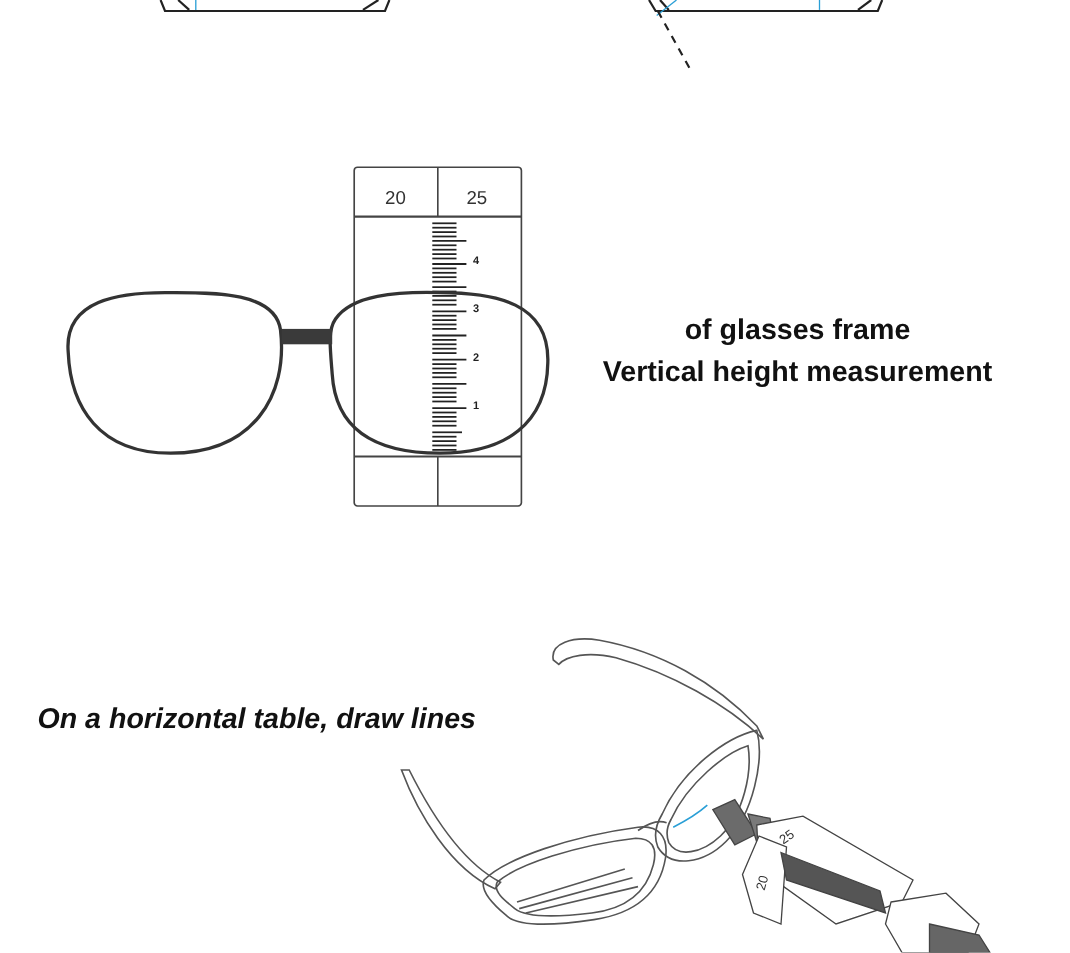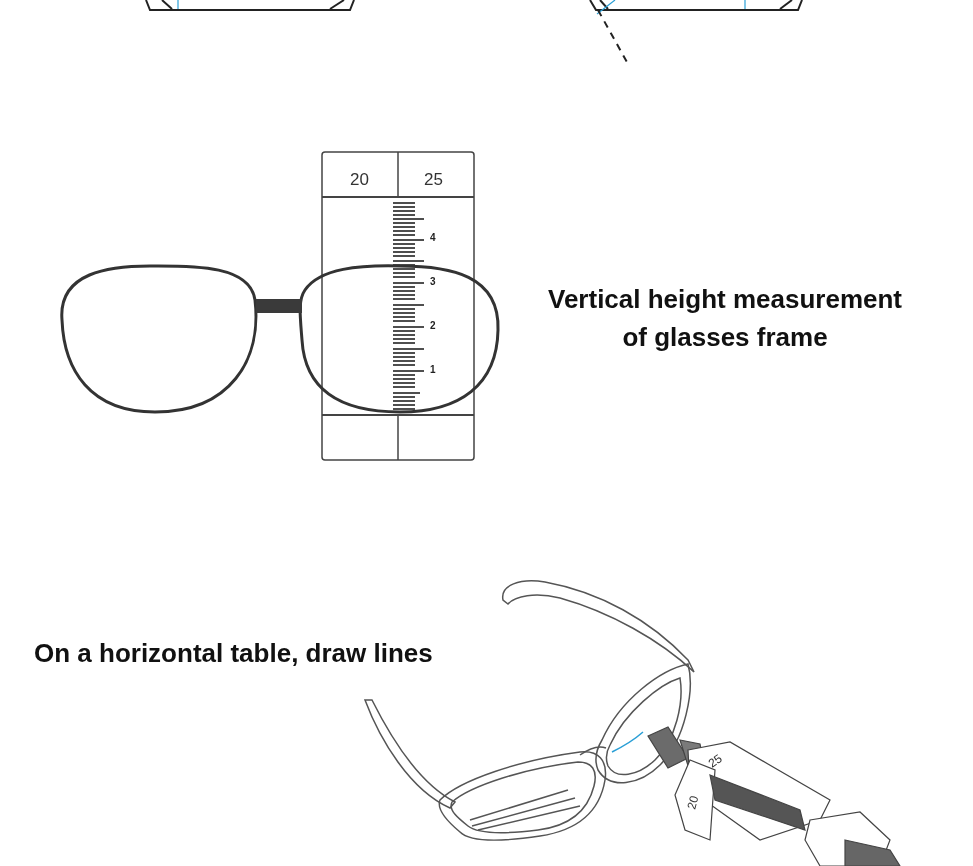--- a/index.html
+++ b/index.html
@@ -108,8 +108,8 @@
 <div class="abs" style="left:430px;top:364px;font-size:10px;font-weight:bold;color:#222;">1</div>
 
 <div class="caption cap1">
+  <div>of glasses frame</div>
   <div>Vertical height measurement</div>
-  <div>of glasses frame</div>
 </div>
 
 <div class="caption cap2">On a horizontal table, draw lines</div>

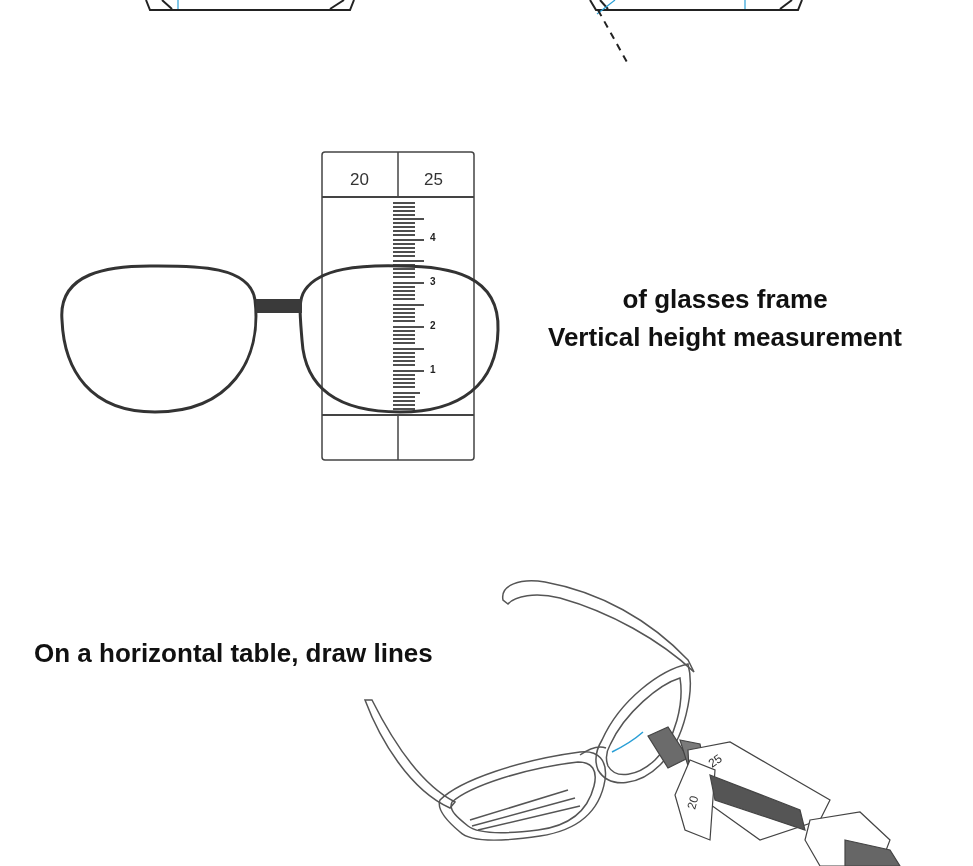--- a/index.html
+++ b/index.html
@@ -8,7 +8,7 @@
   svg { position:absolute; left:0; top:0; }
   .caption { position:absolute; font-weight:bold; color:#111; font-family:"Liberation Sans", sans-serif; }
   .cap1 { left:510px; top:280px; width:430px; text-align:center; font-size:26px; line-height:38px; }
-  .cap2 { left:34px; top:636px; font-size:26px; line-height:34px; white-space:nowrap; }
+  .cap2 { left:34px; top:636px; font-size:26px; line-height:34px; white-space:nowrap;font-style:italic; }
 </style>
 </head>
 <body>

